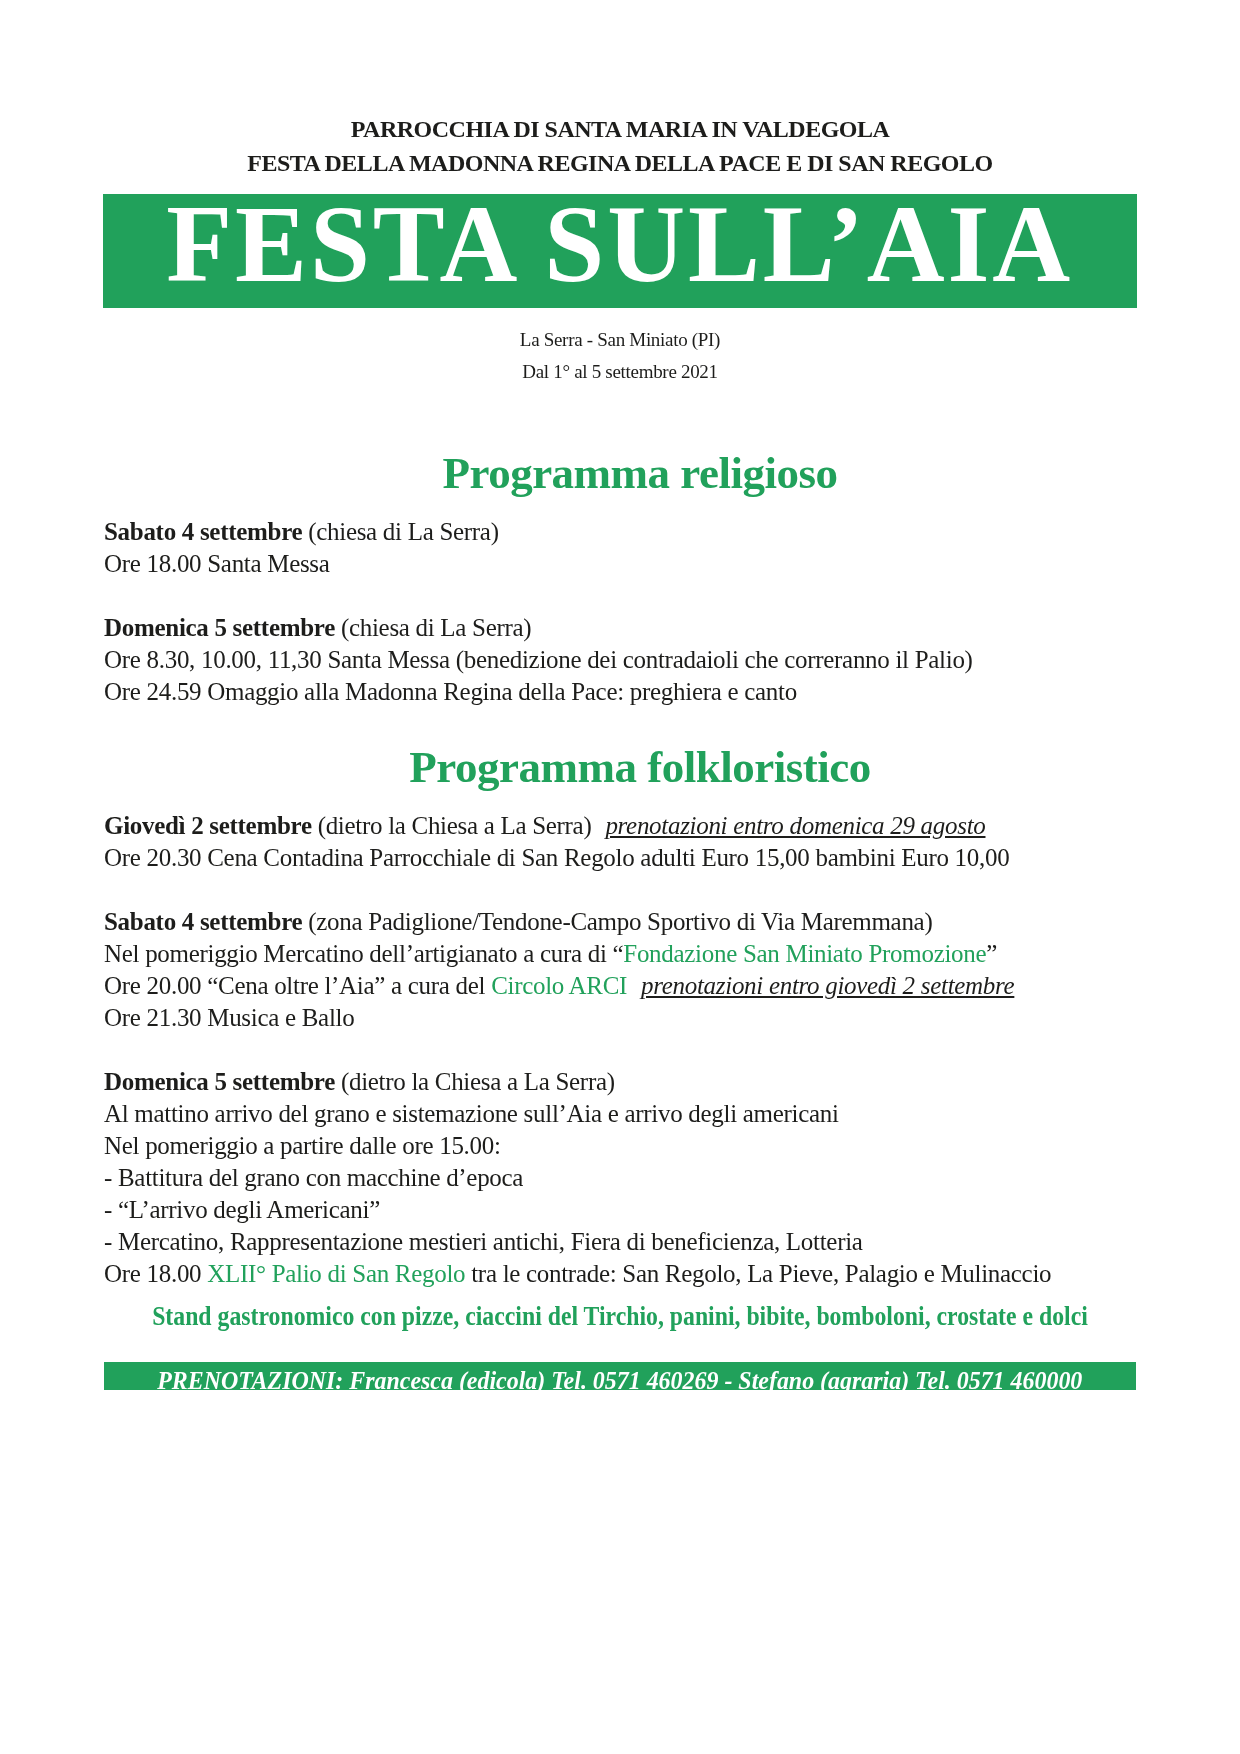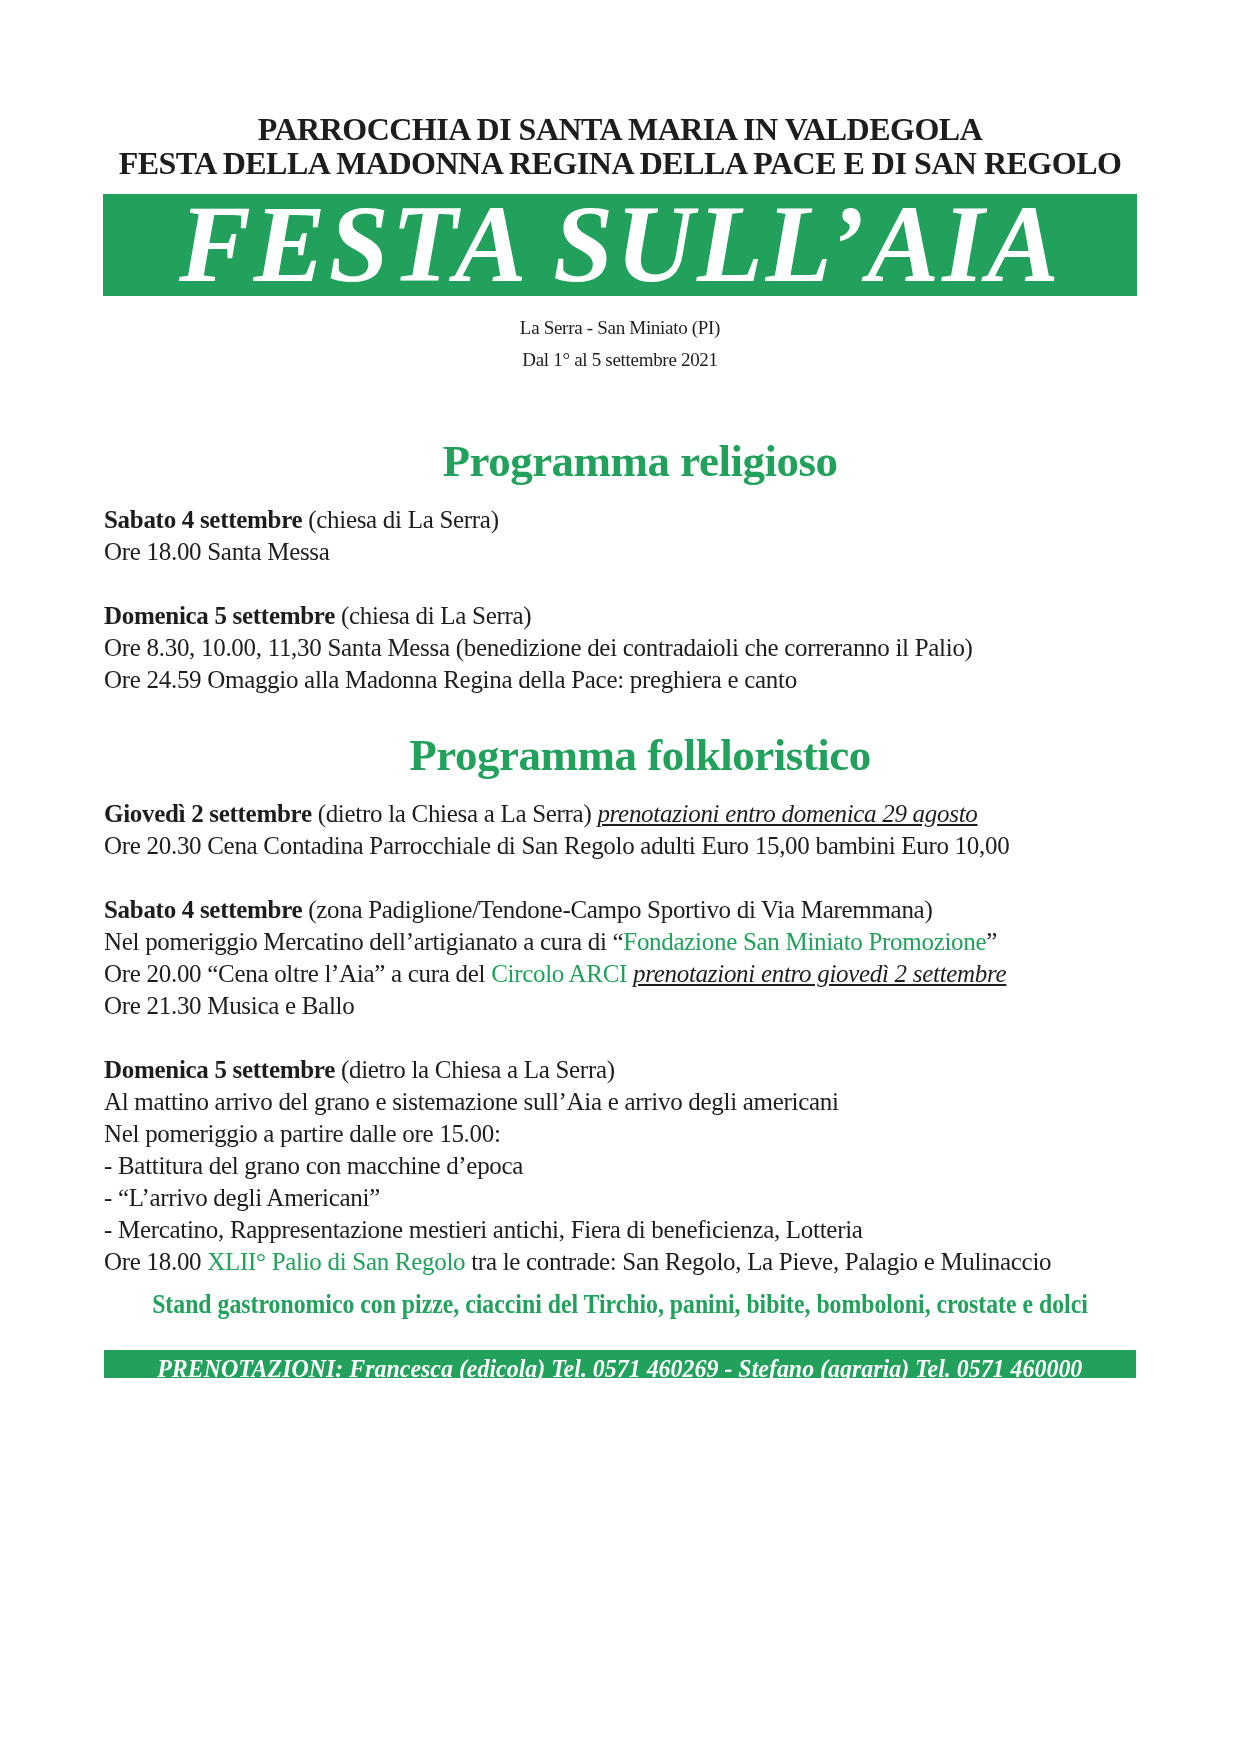--- a/index.html
+++ b/index.html
@@ -21,7 +21,7 @@
   .hdr{
     text-align:center;
     font-weight:bold;
-    font-size:32px;
+    font-size:24px;
     line-height:34px;
     letter-spacing:-0.5px;
   }

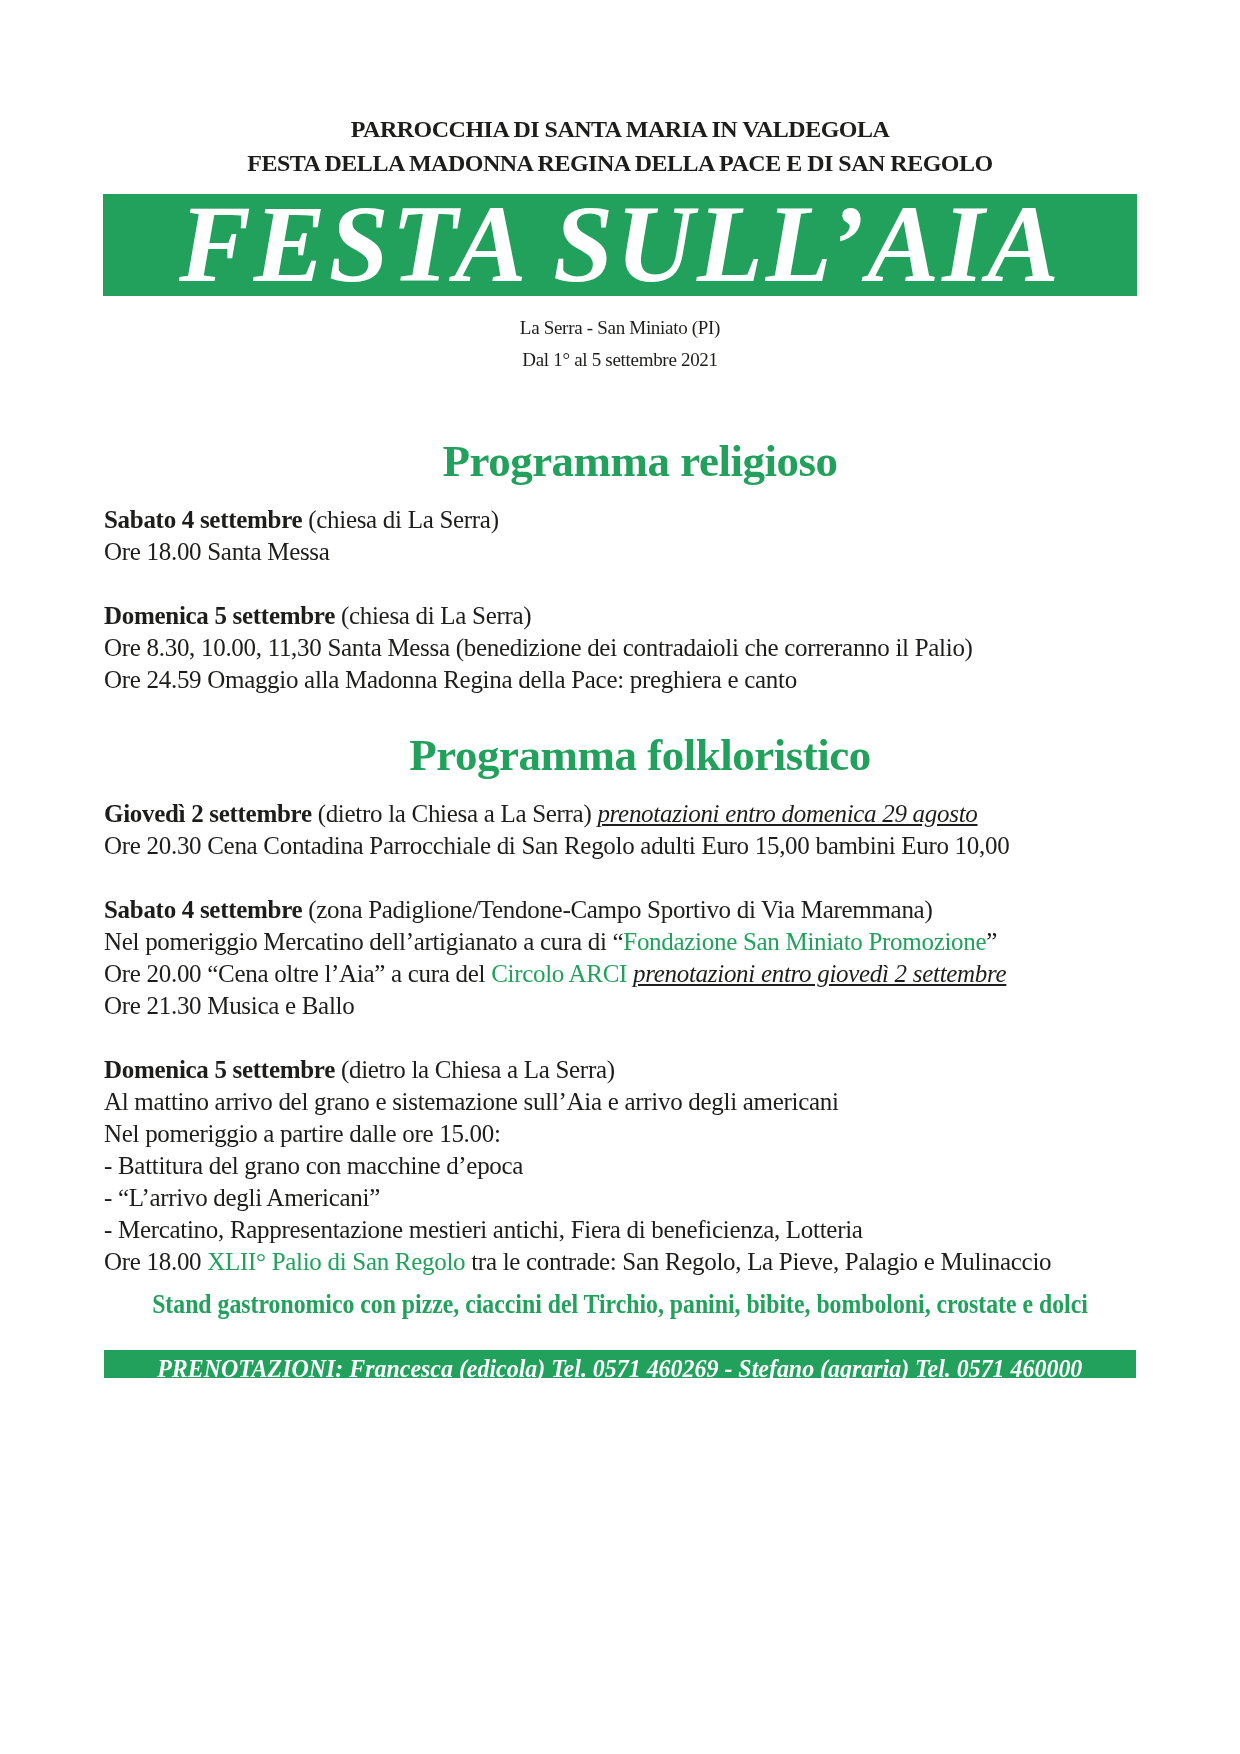--- a/index.html
+++ b/index.html
@@ -27,11 +27,10 @@
   }
   .banner{
     margin:14px 103px 0 103px;
-    height:102px;
+    height:114px;
     background:var(--green);
     text-align:center;
     overflow:hidden;
-    font-style:italic;
   }
   .banner-title{
     display:inline-block;

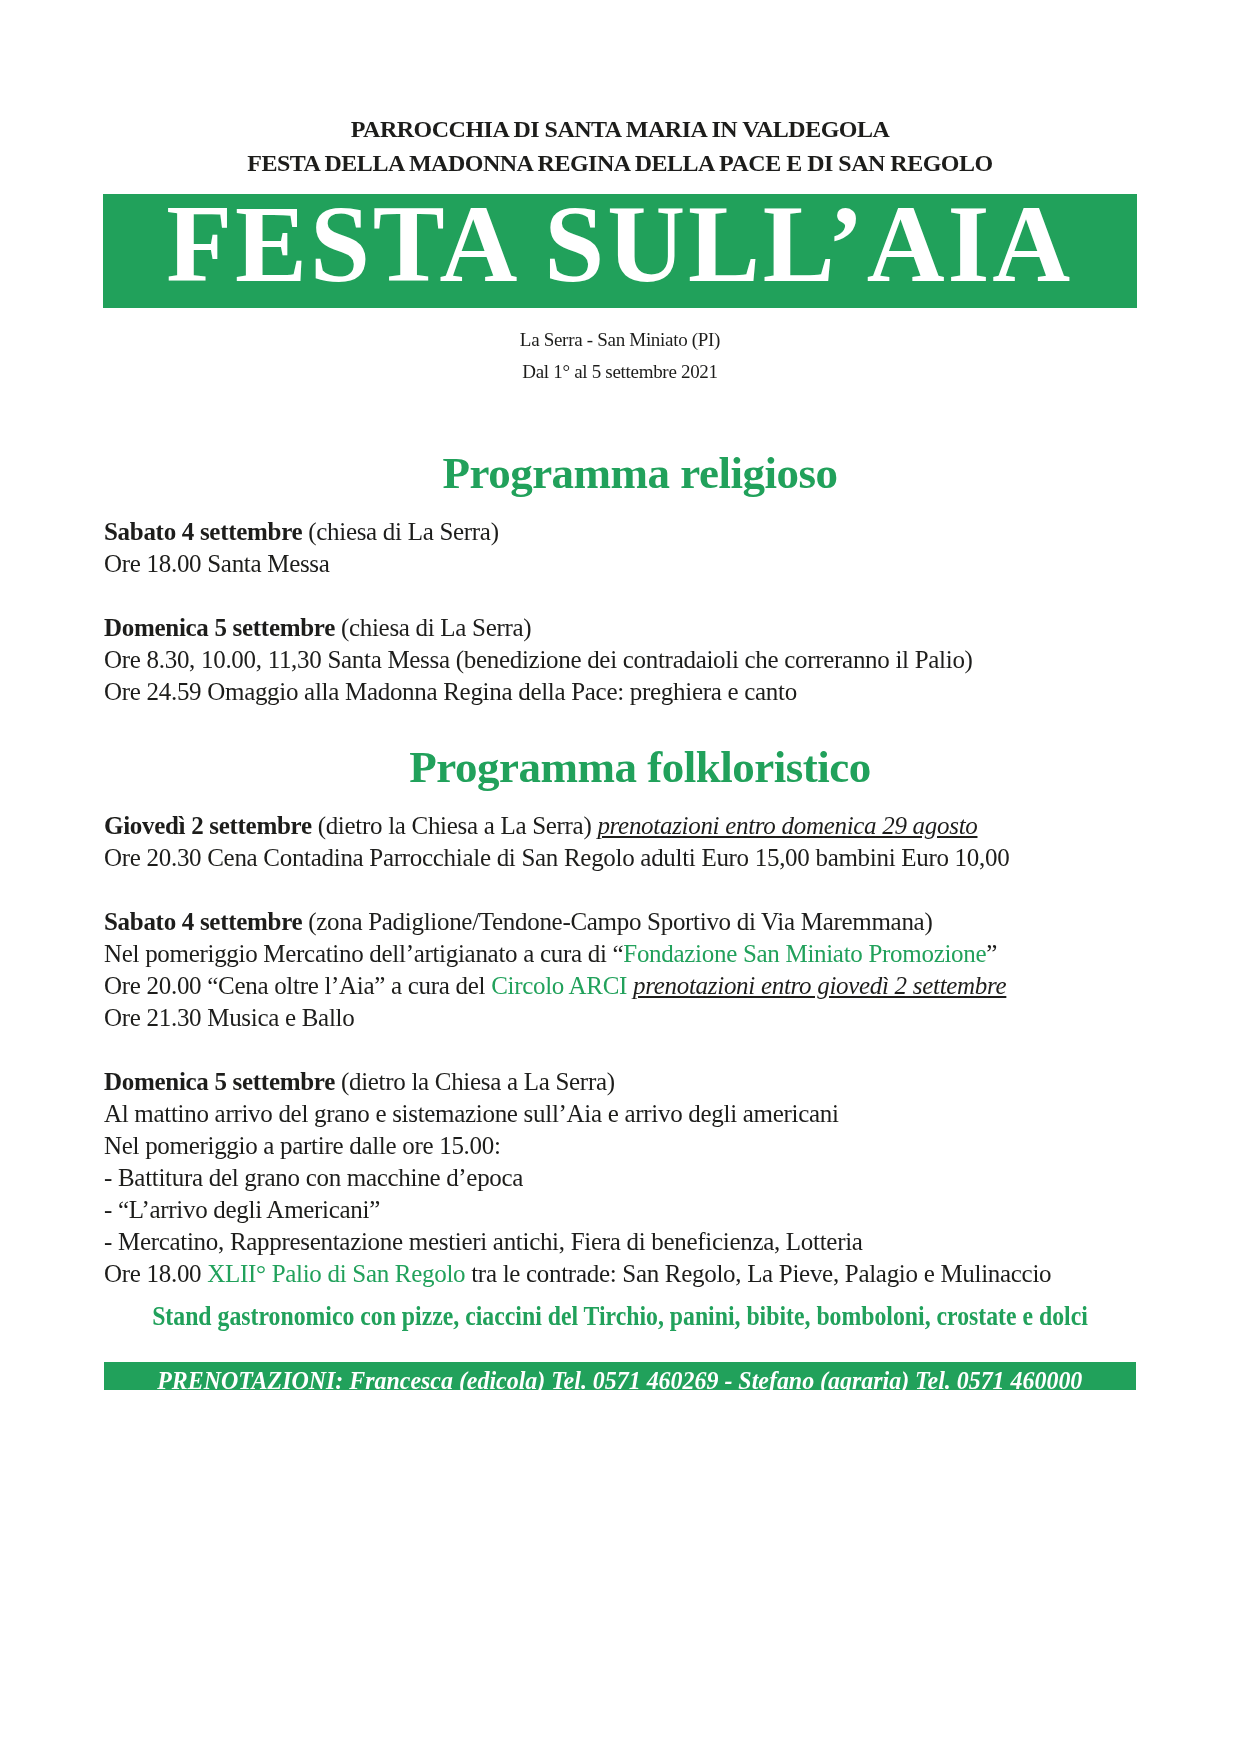--- a/index.html
+++ b/index.html
@@ -72,7 +72,7 @@
     white-space:nowrap;
   }
   .day{font-weight:bold;}
-  .note{font-style:italic;text-decoration:underline;}
+  .note{font-style:italic;text-decoration:underline;margin-left:8px;}
   .green{color:var(--green);font-weight:normal;}
   .stand{
     margin-top:8px;

